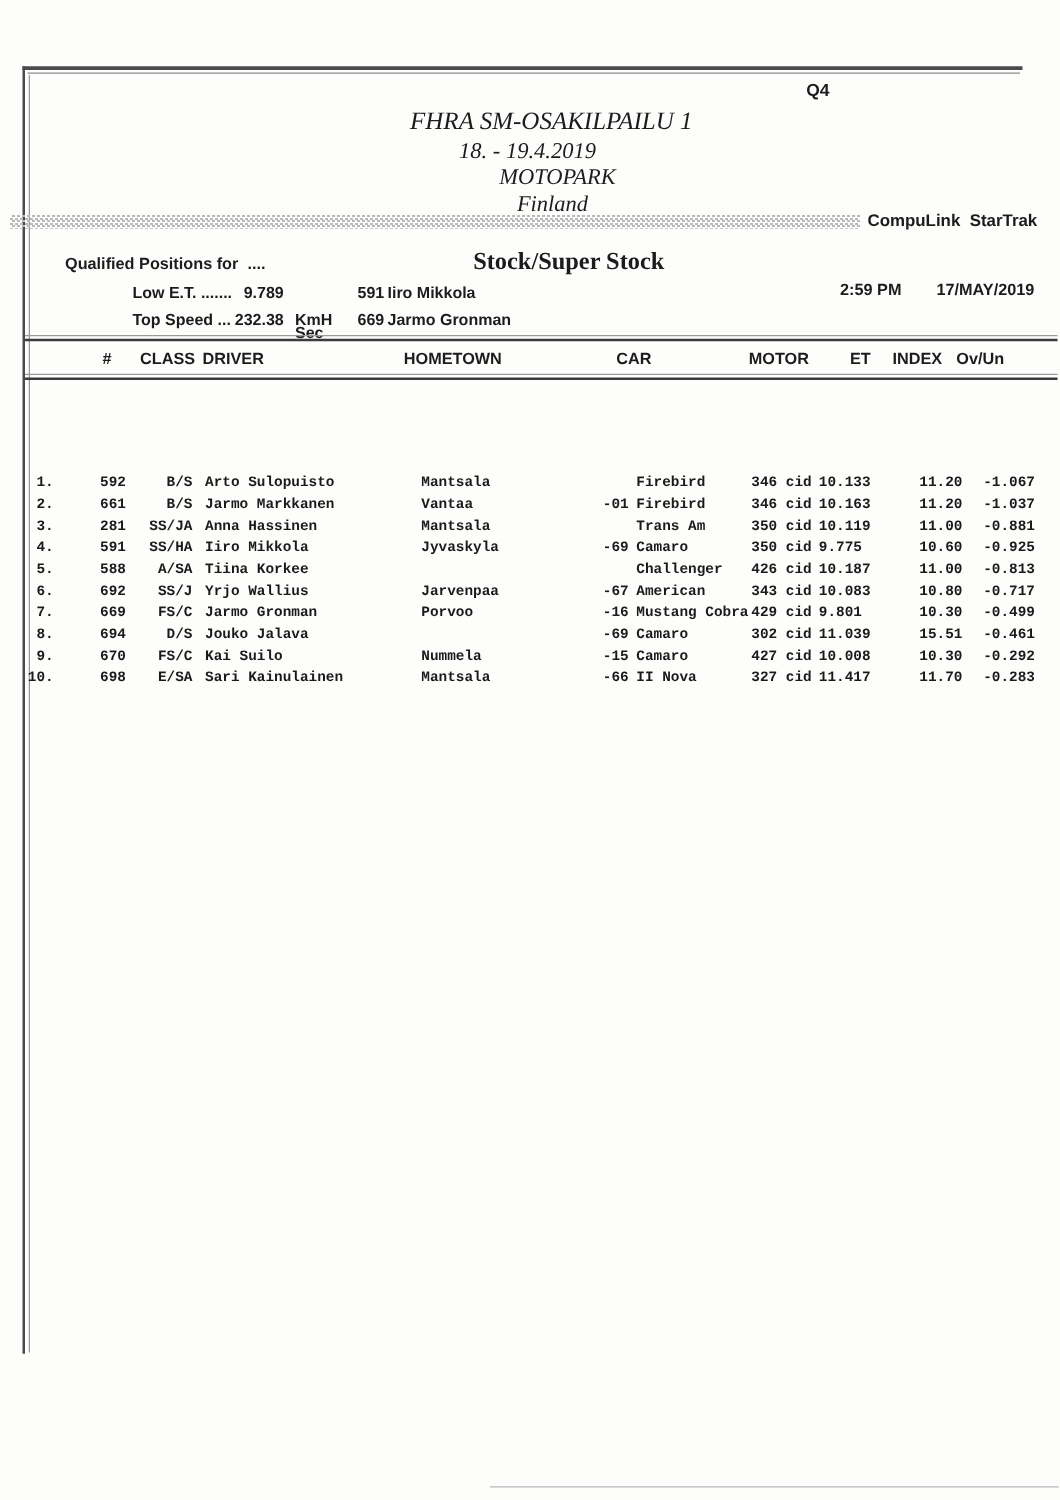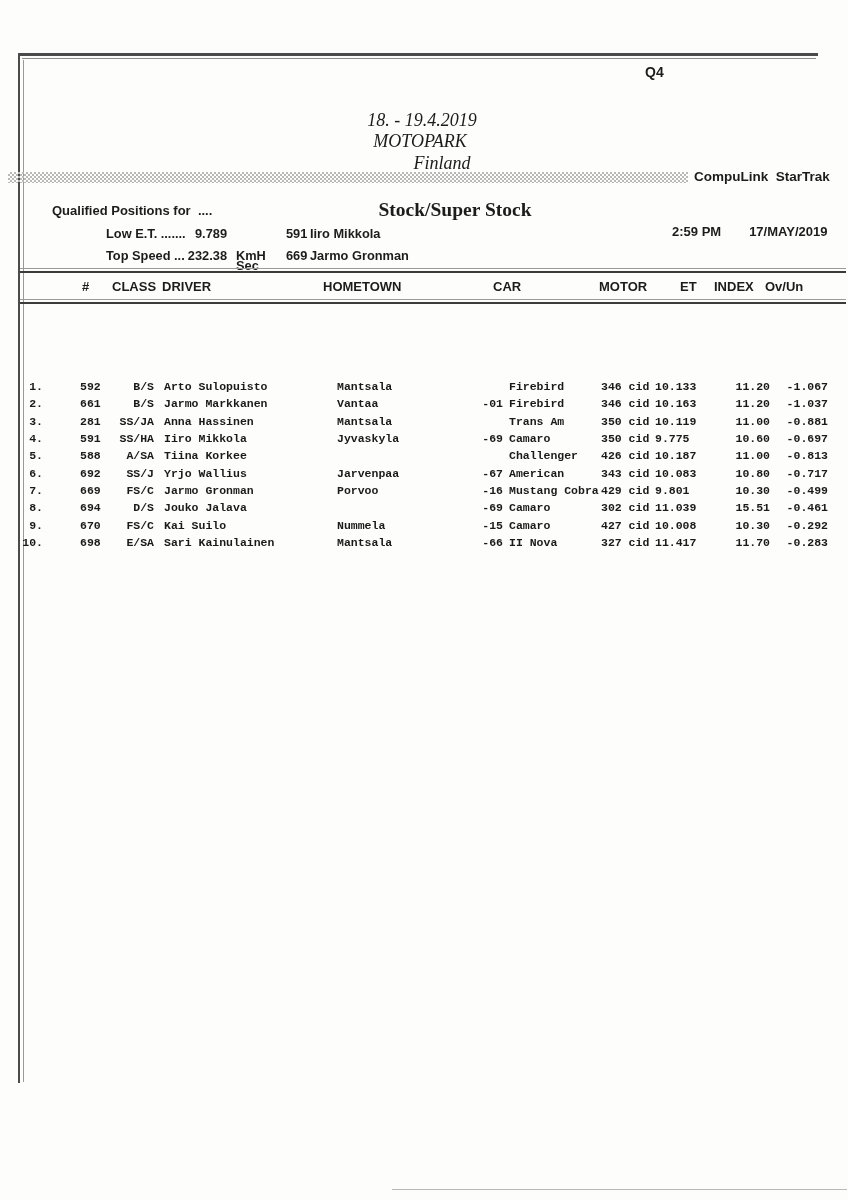--- a/index.html
+++ b/index.html
@@ -102,6 +102,7 @@
   <div class="ln bottomfaint"></div>
 
   <div class="abs q4">Q4</div>
+  <div class="abs ital t-event">FHRA SM-OSAKILPAILU 1</div>
   <div class="abs ital t-dates">18. - 19.4.2019</div>
   <div class="abs ital t-venue">MOTOPARK</div>
   <div class="abs ital t-country">Finland</div>

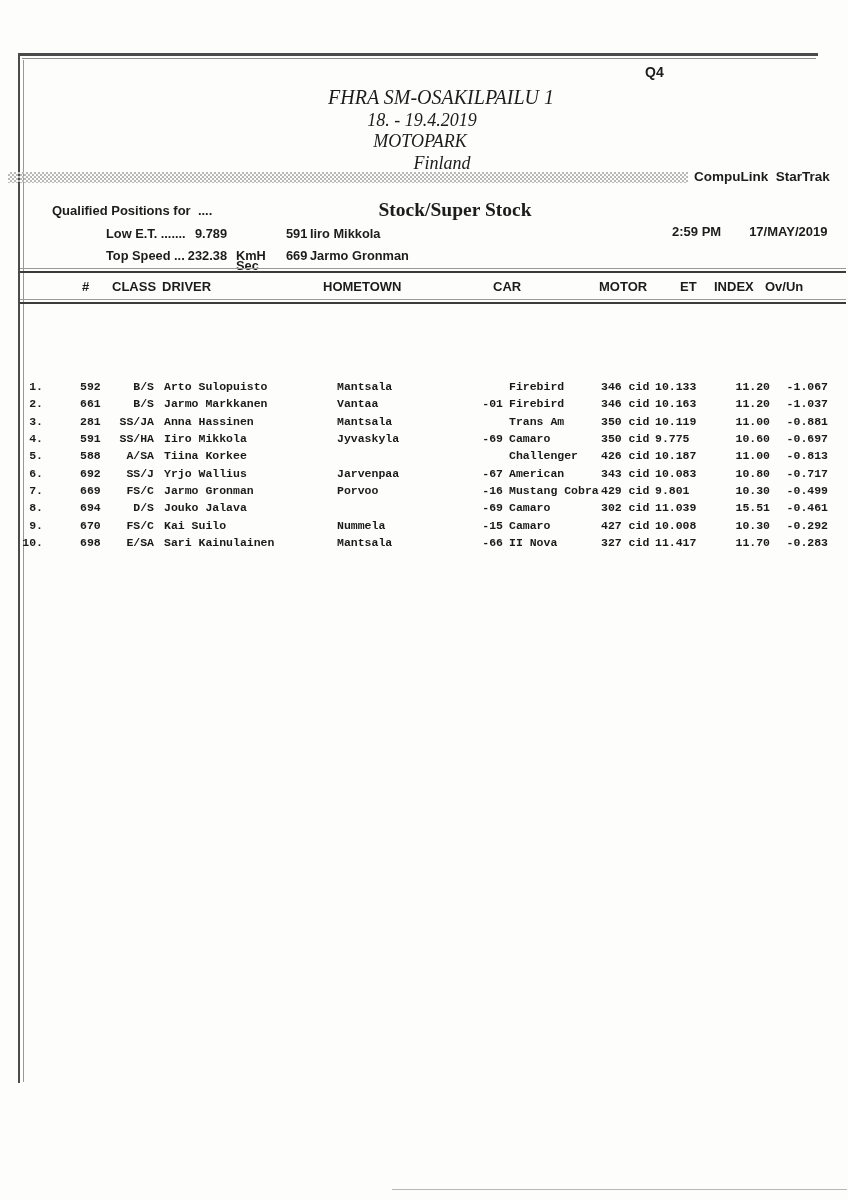--- a/index.html
+++ b/index.html
@@ -26,7 +26,7 @@
   .ital{font-family:"Liberation Serif", serif;font-style:italic;transform:translateX(-50%);}
   .t-event{left:441px;top:86px;font-size:20px;}
   .t-dates{left:422px;top:110px;font-size:18px;}
-  .t-venue{left:420px;top:131px;font-size:18px;}
+  .t-venue{left:446px;top:131px;font-size:18px;}
   .t-country{left:442px;top:153px;font-size:18px;}
 
   .halftone{

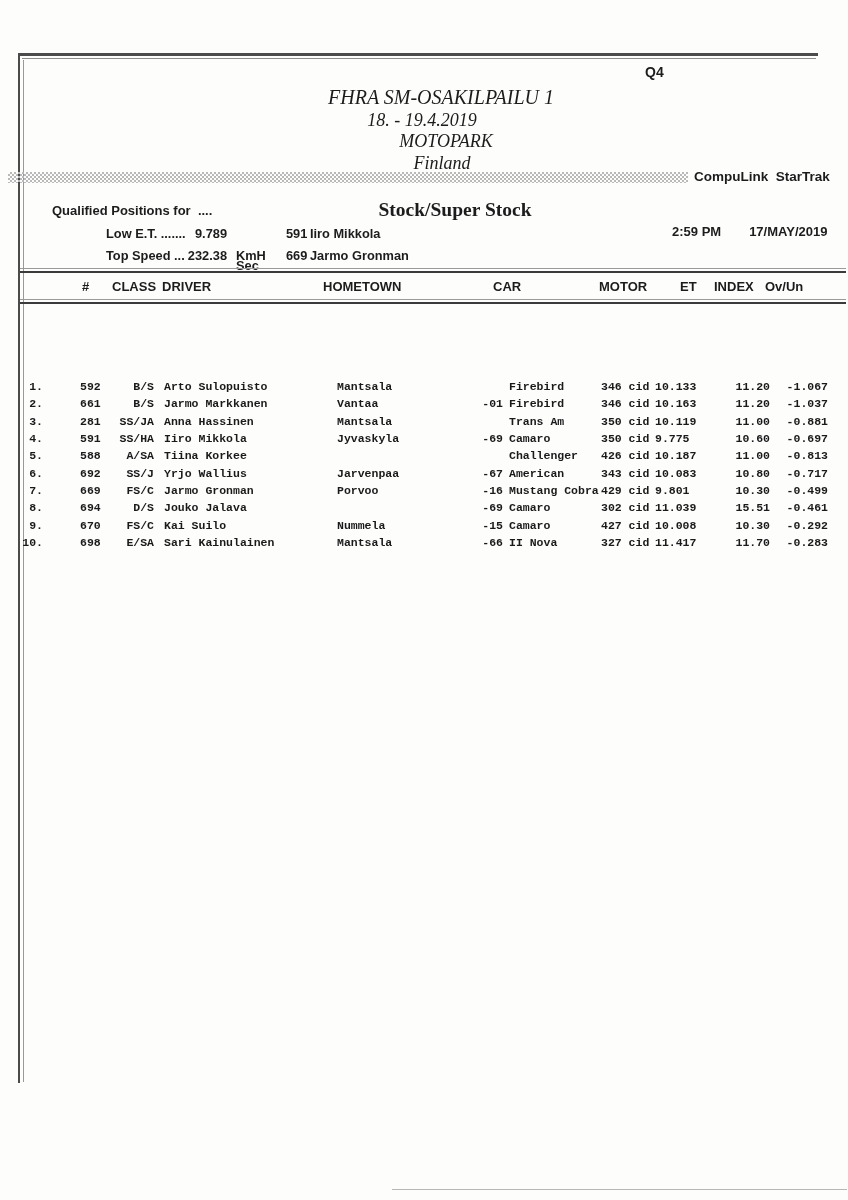--- a/index.html
+++ b/index.html
@@ -197,7 +197,7 @@
         <span class="cell c-motor">350 cid</span>
         <span class="cell c-et">9.775</span>
         <span class="cell c-index">10.60</span>
-        <span class="cell c-ovun">-0.697</span>
+        <span class="cell c-ovun">-0.925</span>
       </div>
       <div class="trow" style="top: 69.36px;">
         <span class="cell c-rank">5.</span>

